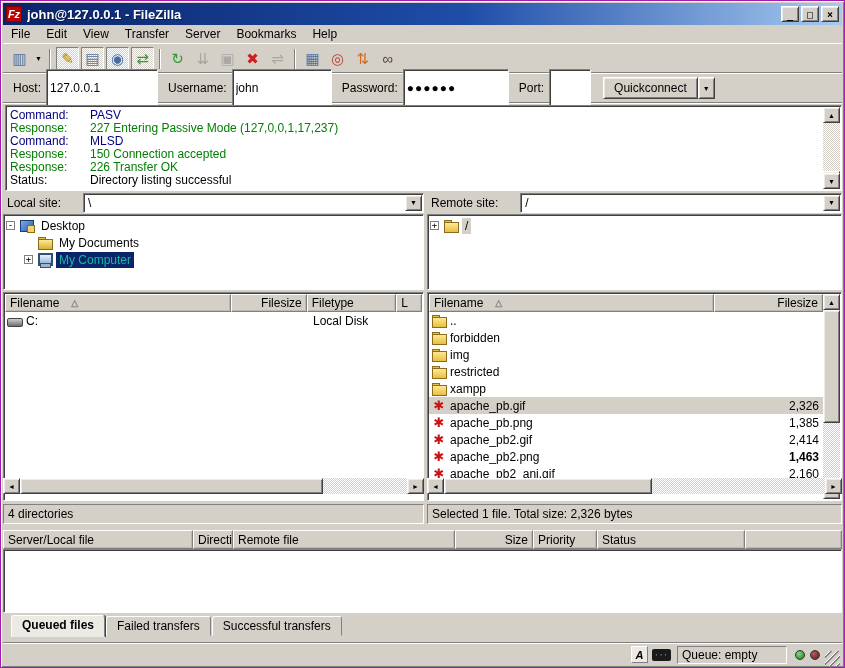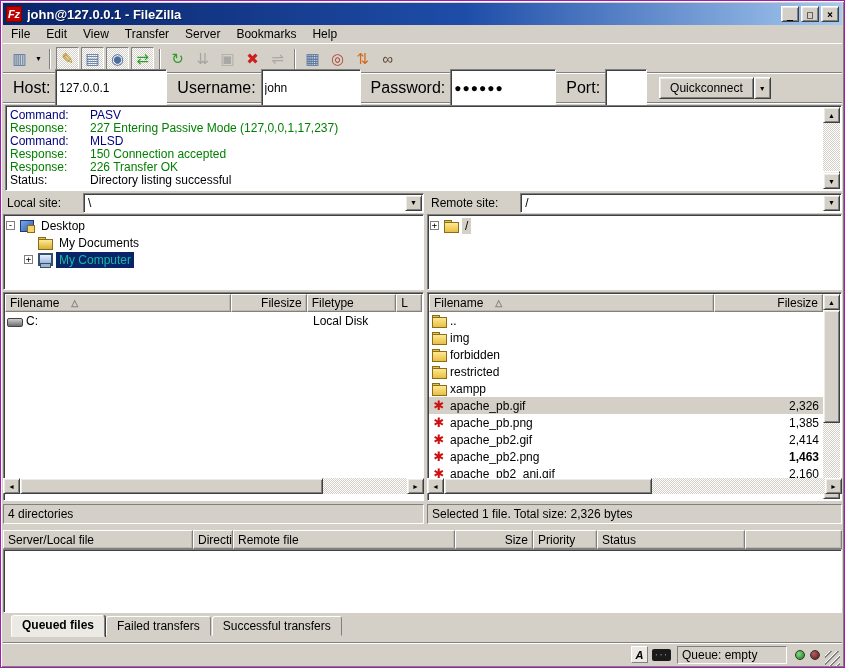--- a/index.html
+++ b/index.html
@@ -36,7 +36,7 @@
 
   
   #quickbar { position:absolute; left:2px; top:73px; width:839px; height:29px; display:flex; align-items:center; border-bottom:1px solid #808080; box-shadow:0 1px 0 #fff; }
-  #quickbar label { margin:0 5px 0 10px; white-space:nowrap; font-size:16px; }
+  #quickbar label { margin:0 5px 0 10px; white-space:nowrap; font-size:12px; }
   .qc-input { height:20px; background:#fff; border:1px solid; border-color:#808080 #fff #fff #808080;
     box-shadow:inset 1px 1px 0 #404040; font-family:"Liberation Sans",sans-serif; font-size:12px; padding:18px 3px; }
   #host-input { width:112px; } #user-input { width:100px; } #pass-input { width:106px; letter-spacing:1px; } #port-input { width:42px; }

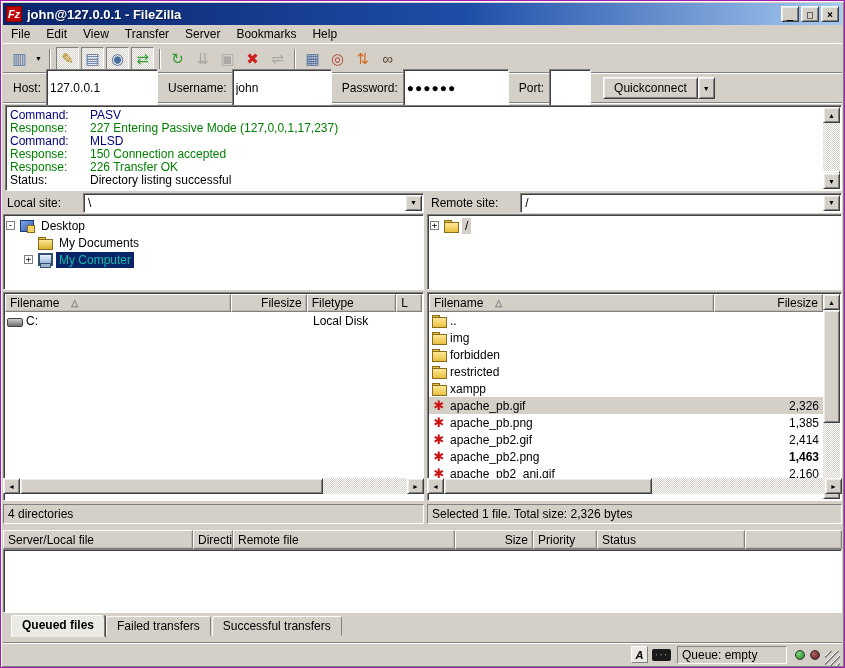--- a/index.html
+++ b/index.html
@@ -326,14 +326,14 @@
           <div class="frow">
             <div class="fcell-name" style="width: 287px;">
               <span class="icon icon-folder"></span>
+              <span>forbidden</span>
+            </div>
+            <div class="fcell right" style="width: 110px;"></div>
+          </div>
+          <div class="frow">
+            <div class="fcell-name" style="width: 287px;">
+              <span class="icon icon-folder"></span>
               <span>img</span>
-            </div>
-            <div class="fcell right" style="width: 110px;"></div>
-          </div>
-          <div class="frow">
-            <div class="fcell-name" style="width: 287px;">
-              <span class="icon icon-folder"></span>
-              <span>forbidden</span>
             </div>
             <div class="fcell right" style="width: 110px;"></div>
           </div>

